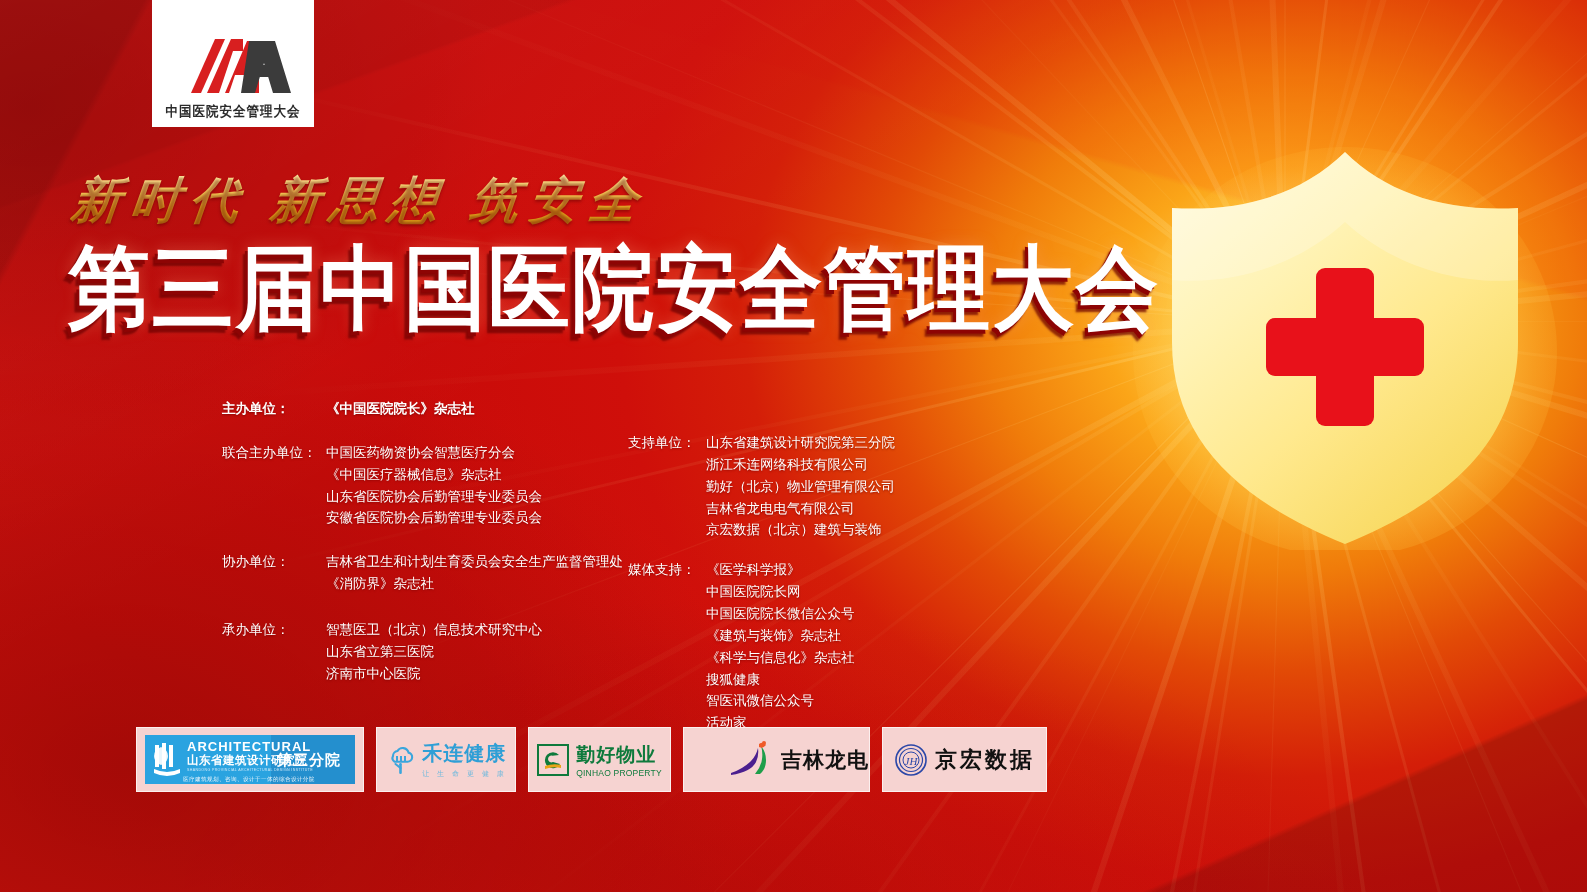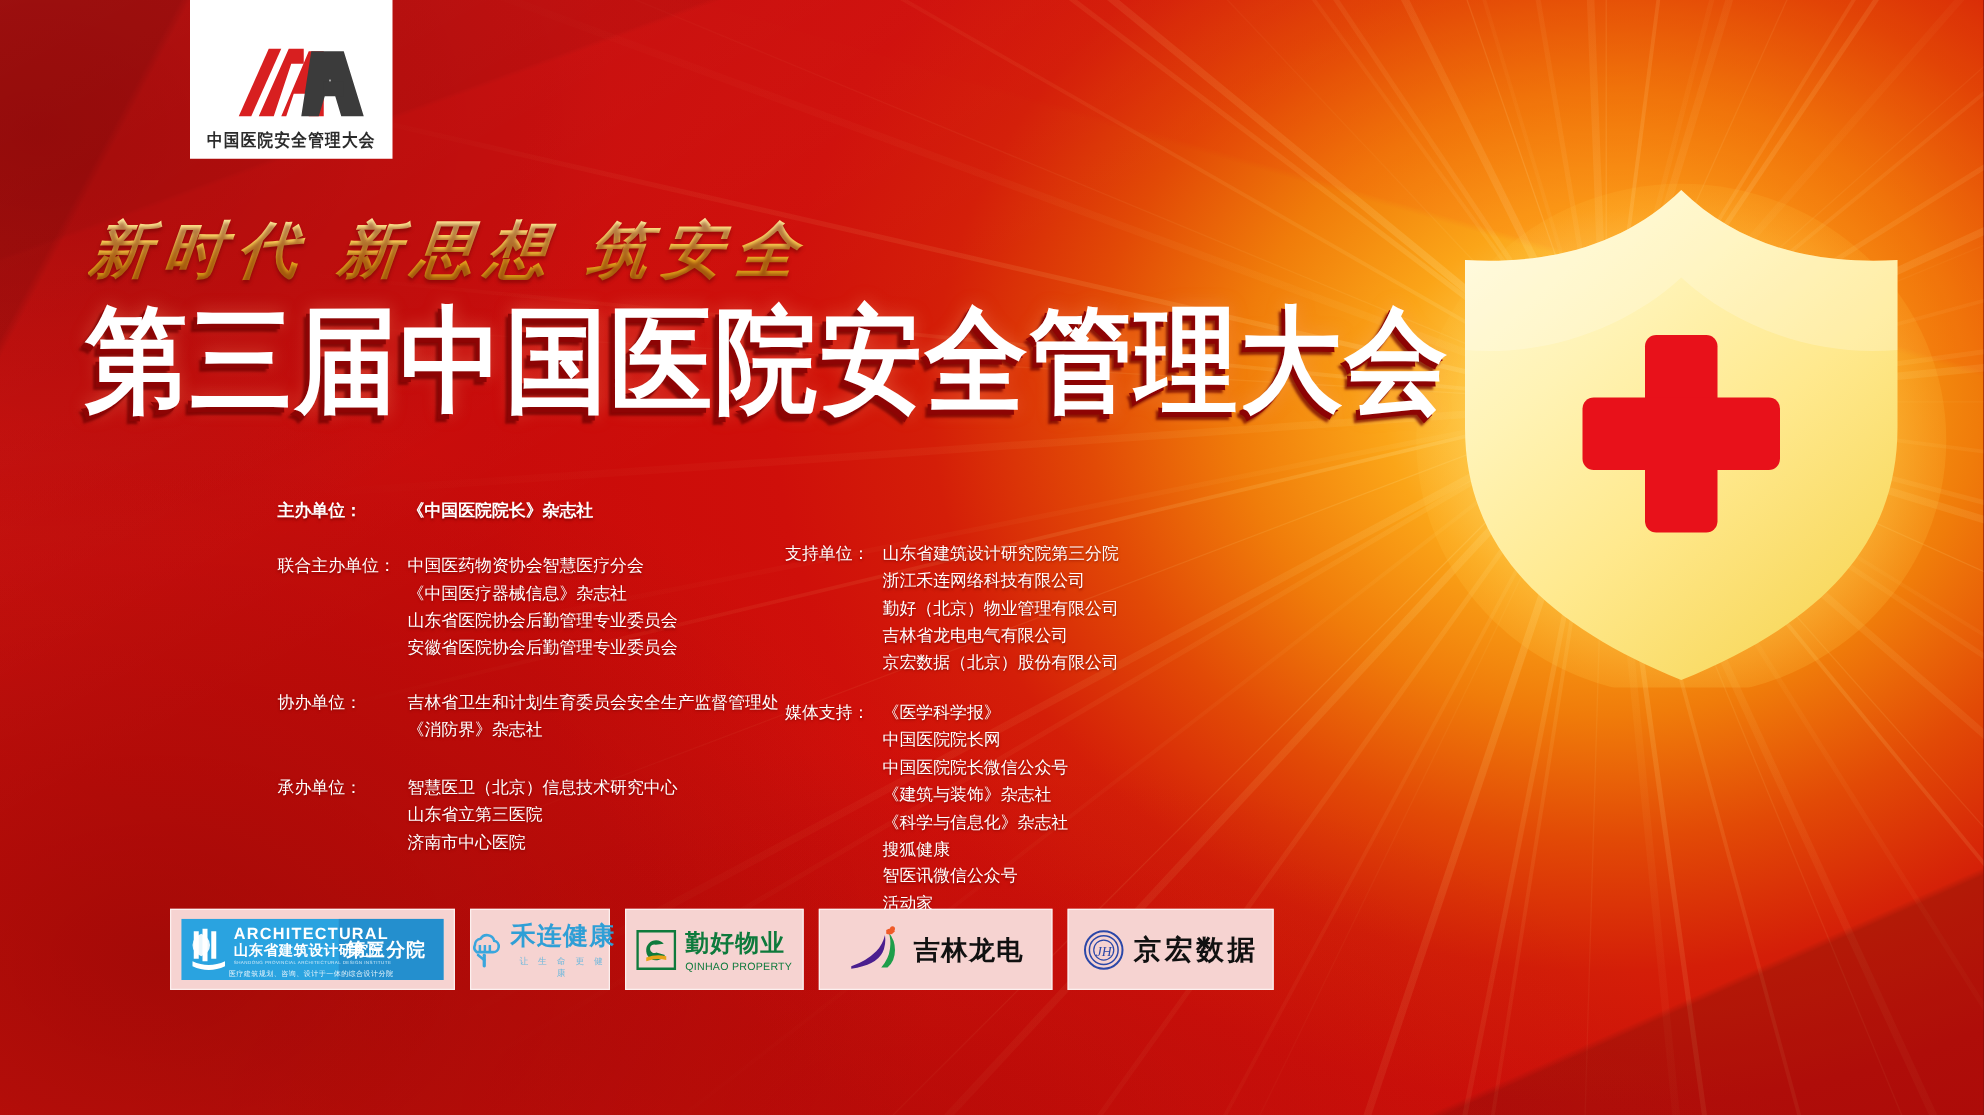--- a/index.html
+++ b/index.html
@@ -291,7 +291,7 @@
               <div class="cval">浙江禾连网络科技有限公司</div>
               <div class="cval">勤好（北京）物业管理有限公司</div>
               <div class="cval">吉林省龙电电气有限公司</div>
-              <div class="cval">京宏数据（北京）股份有限公司</div>
+              <div class="cval">京宏数据（北京）建筑与装饰</div>
             </div>
           </div>
         </div>

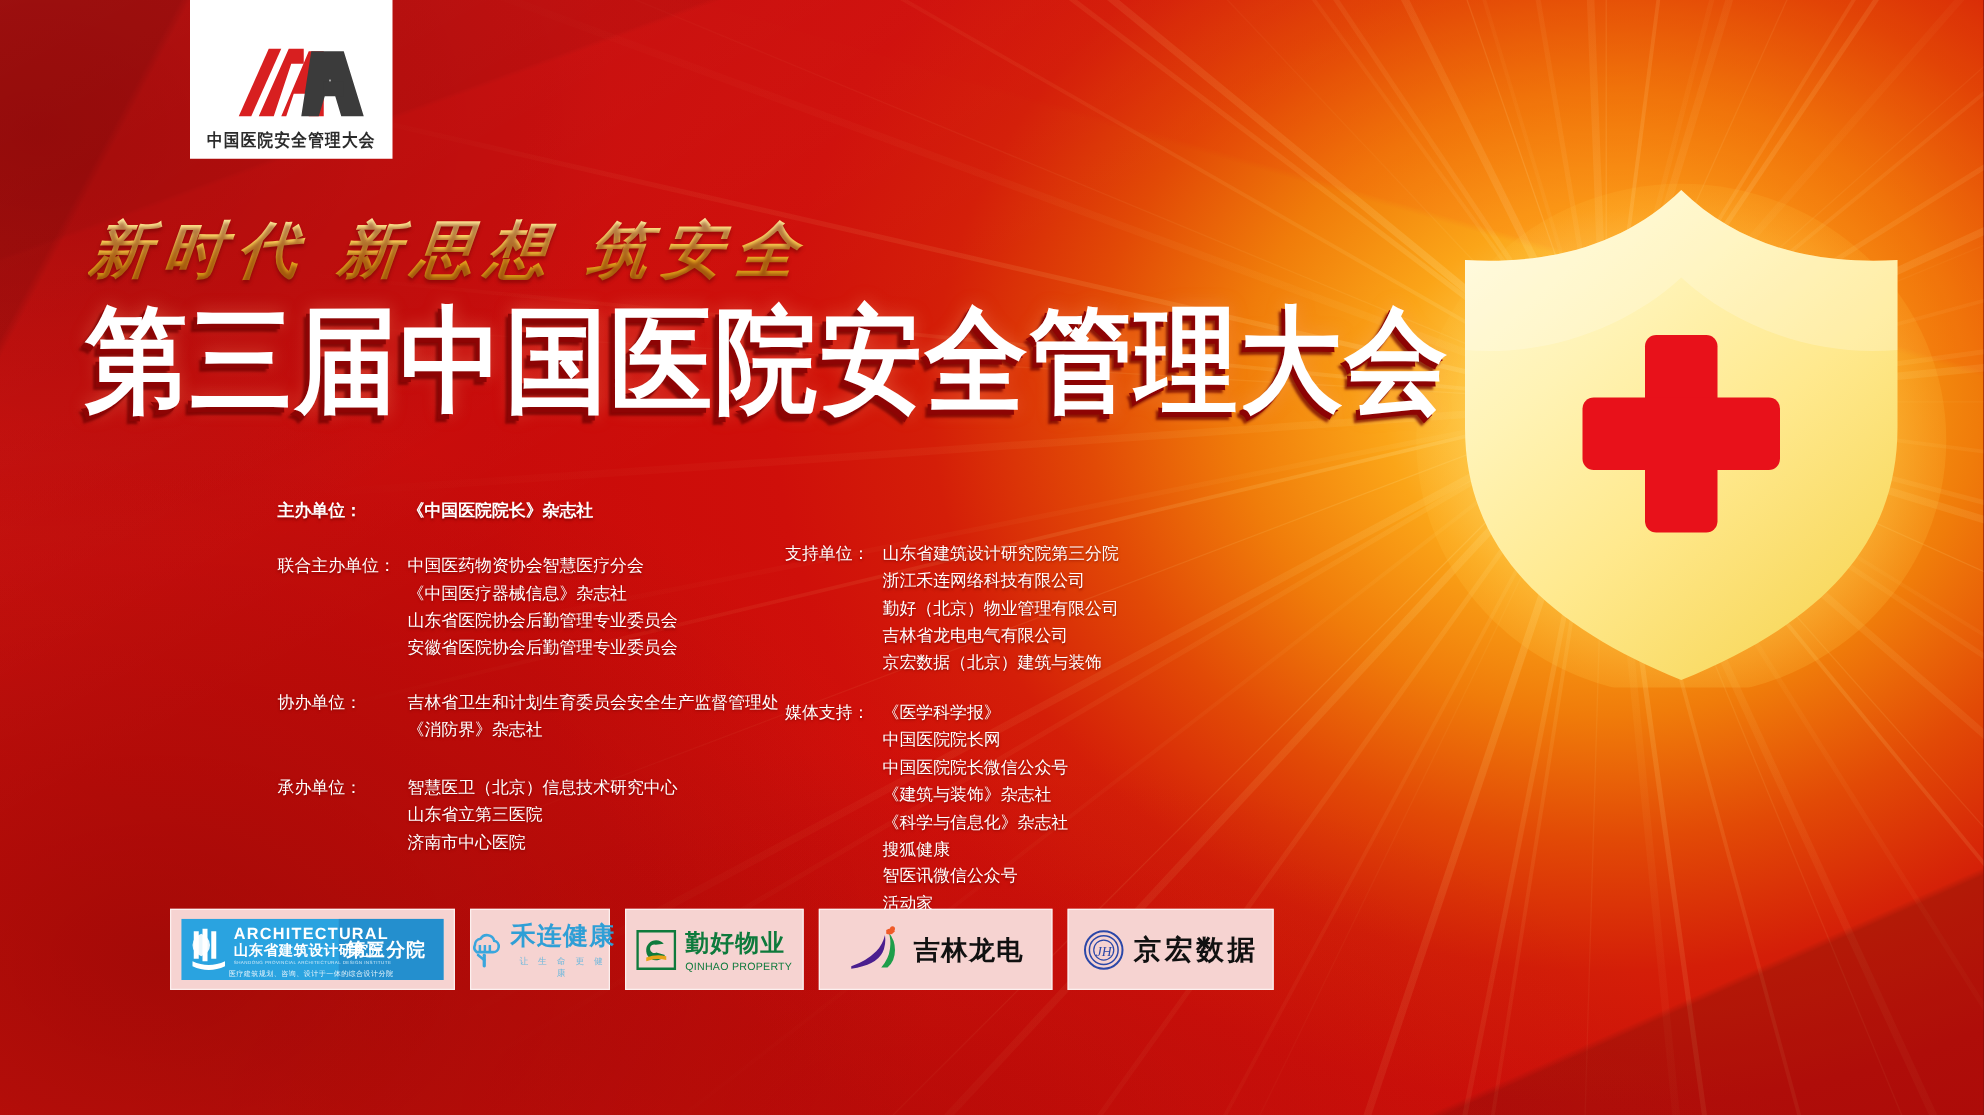--- a/index.html
+++ b/index.html
@@ -112,7 +112,7 @@
     height:65px;display:flex;align-items:center;justify-content:center;
     box-sizing:border-box;
   }
-  .sp1{width:228px;} .sp2{width:112px;} .sp3{width:143px;}
+  .sp1{width:228px;} .sp2{width:140px;} .sp3{width:143px;}
   .sp4{width:187px;} .sp5{width:165px;}
 
   .s1wrap{width:210px;height:49px;display:block;}

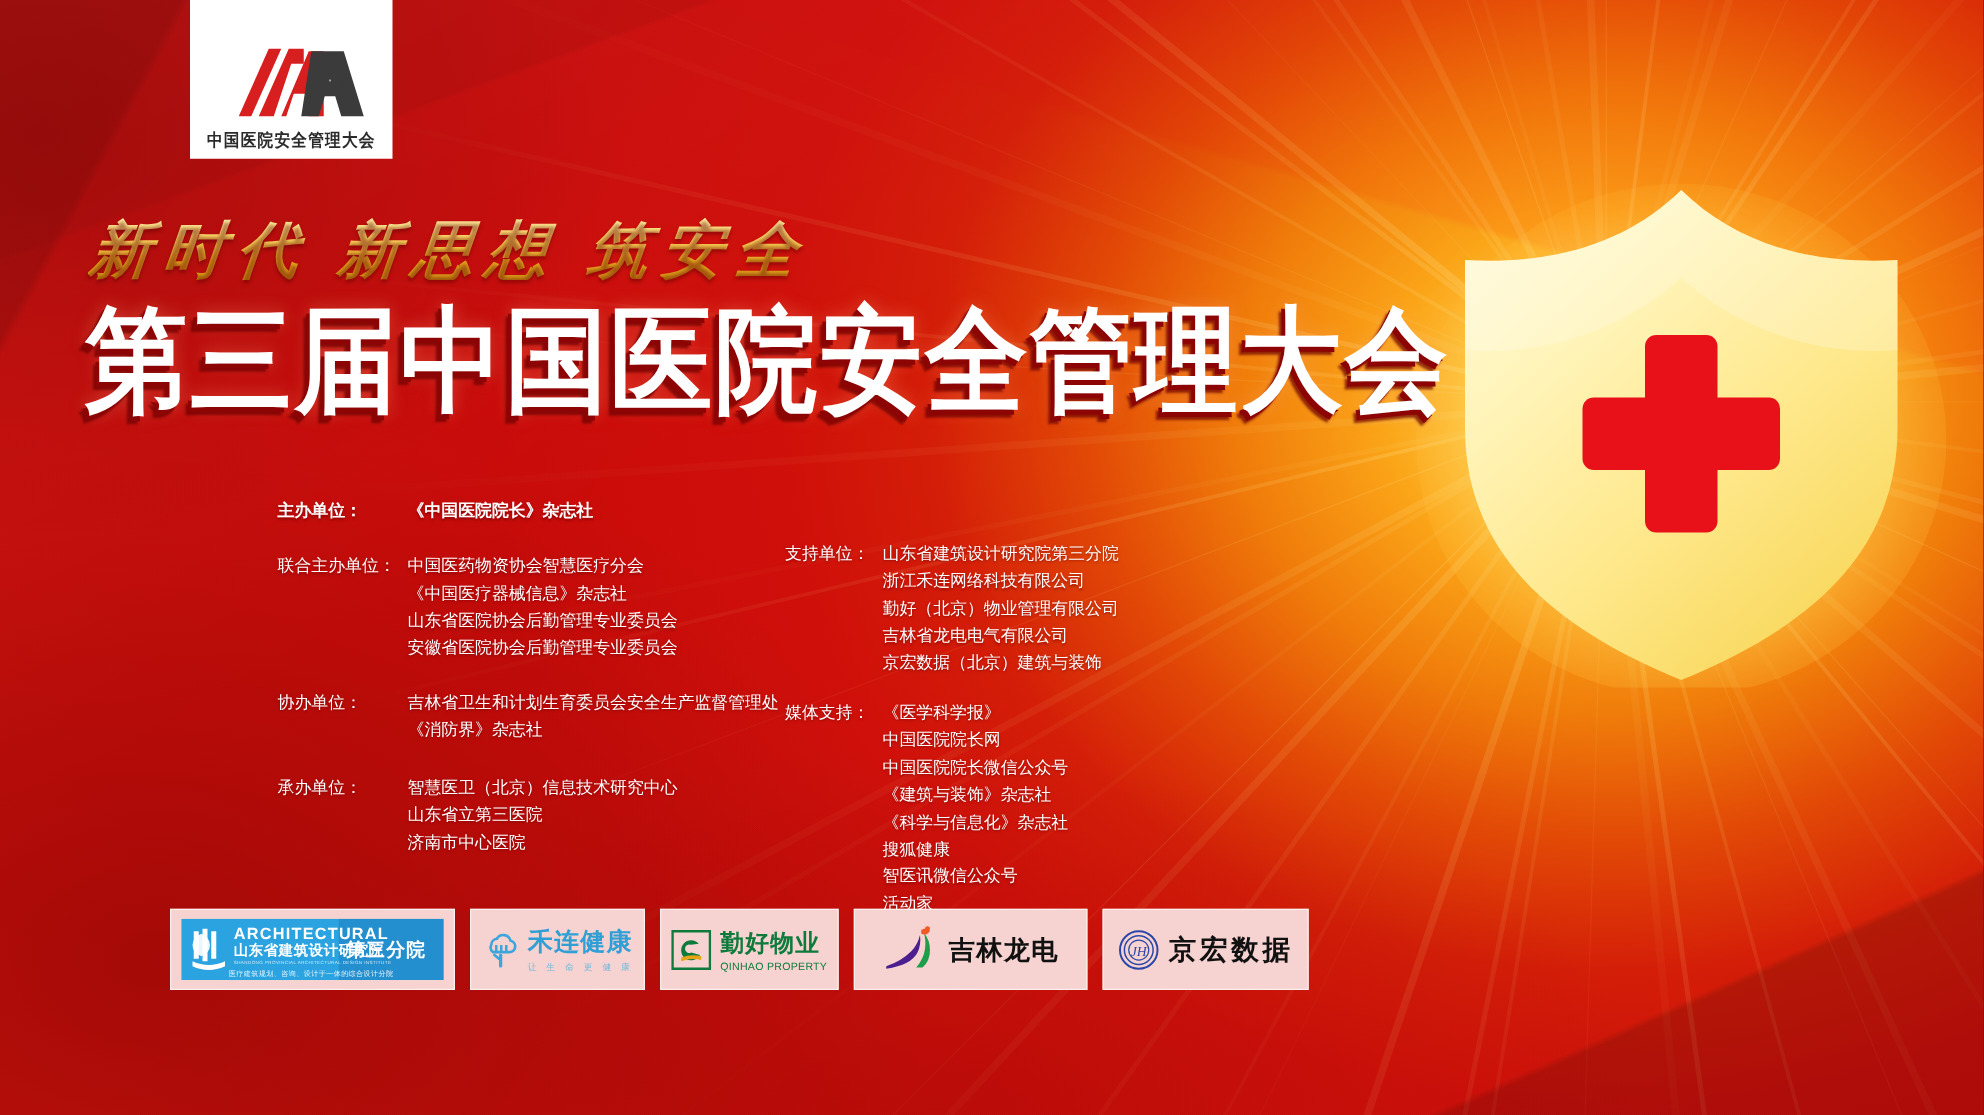--- a/index.html
+++ b/index.html
@@ -113,7 +113,7 @@
     box-sizing:border-box;
   }
   .sp1{width:228px;} .sp2{width:140px;} .sp3{width:143px;}
-  .sp4{width:187px;} .sp5{width:165px;}
+  .sp4{width:187px;justify-content:flex-end;} .sp5{width:165px;}
 
   .s1wrap{width:210px;height:49px;display:block;}
   .s2wrap,.s3wrap,.s4wrap,.s5wrap{display:flex;align-items:center;gap:7px;}

